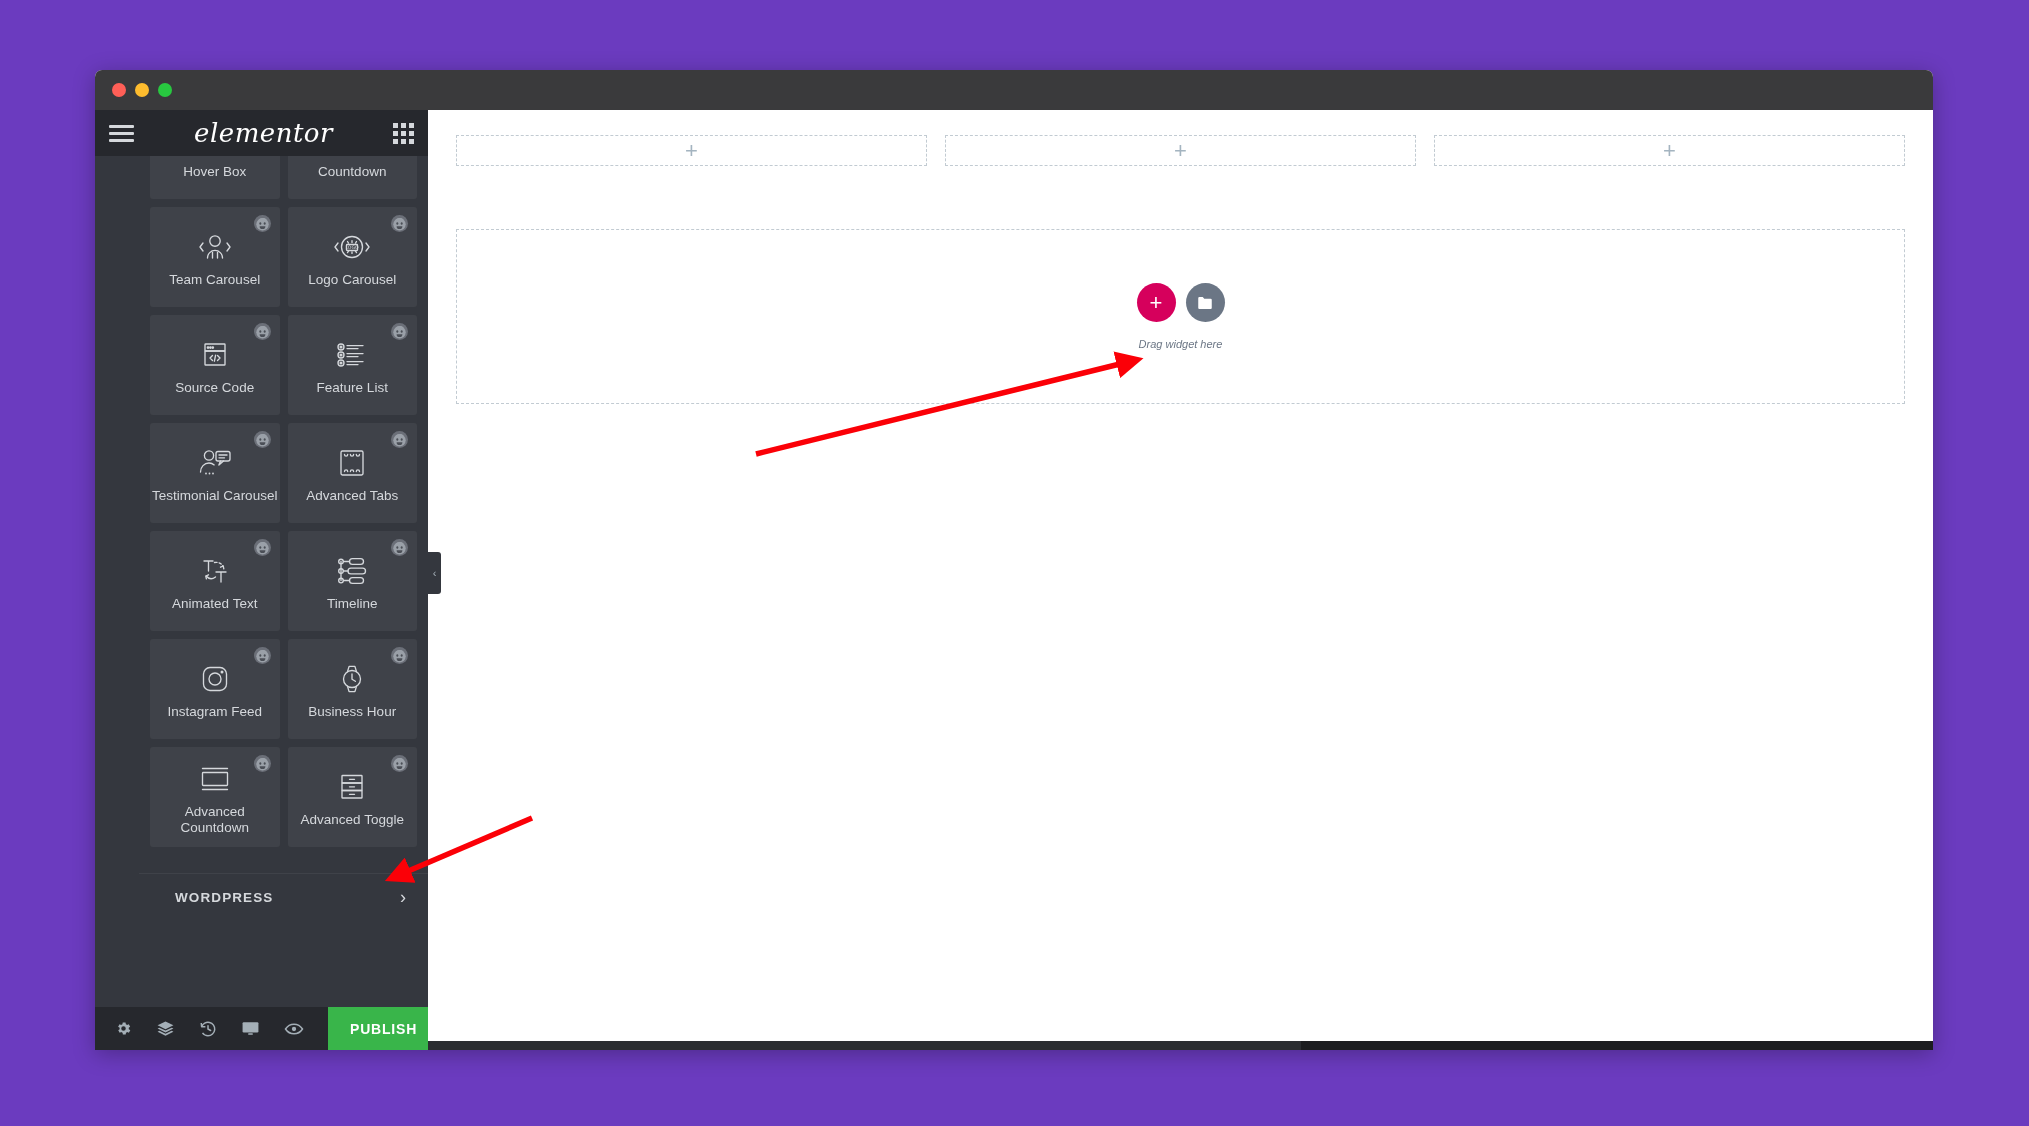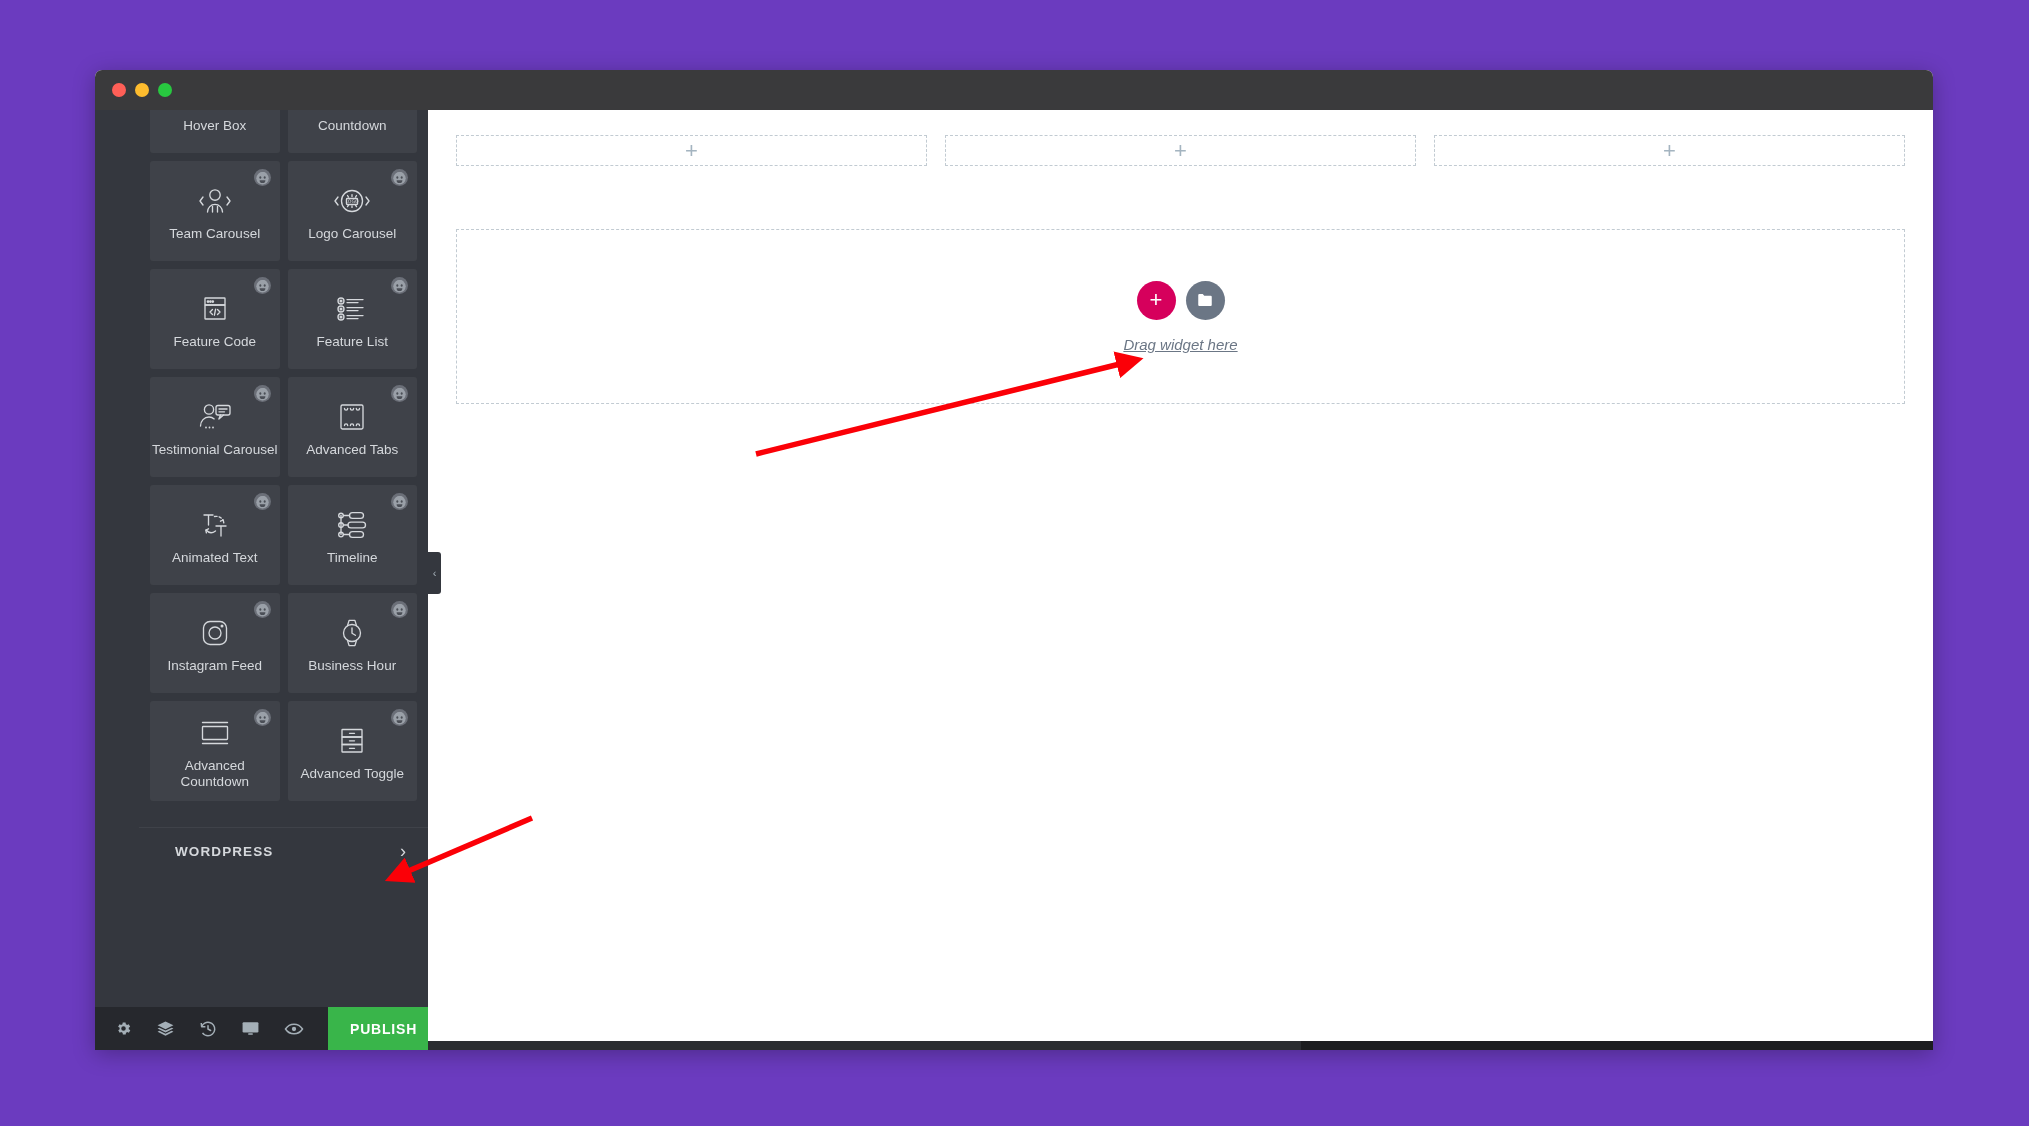--- a/index.html
+++ b/index.html
@@ -274,6 +274,25 @@
 
     <div id="panel">
 
+      <div id="panel-header">
+        <div class="hamburger">
+          <span></span>
+            <span></span>
+            <span></span>
+        </div>
+        <div id="logo-text">elementor</div>
+        <div id="grid-icon">
+          <i></i>
+            <i></i>
+            <i></i>
+            <i></i>
+            <i></i>
+            <i></i>
+            <i></i>
+            <i></i>
+            <i></i>
+        </div>
+      </div>
 
       <div id="panel-scroll">
         <div class="widget-grid" id="widget-grid">

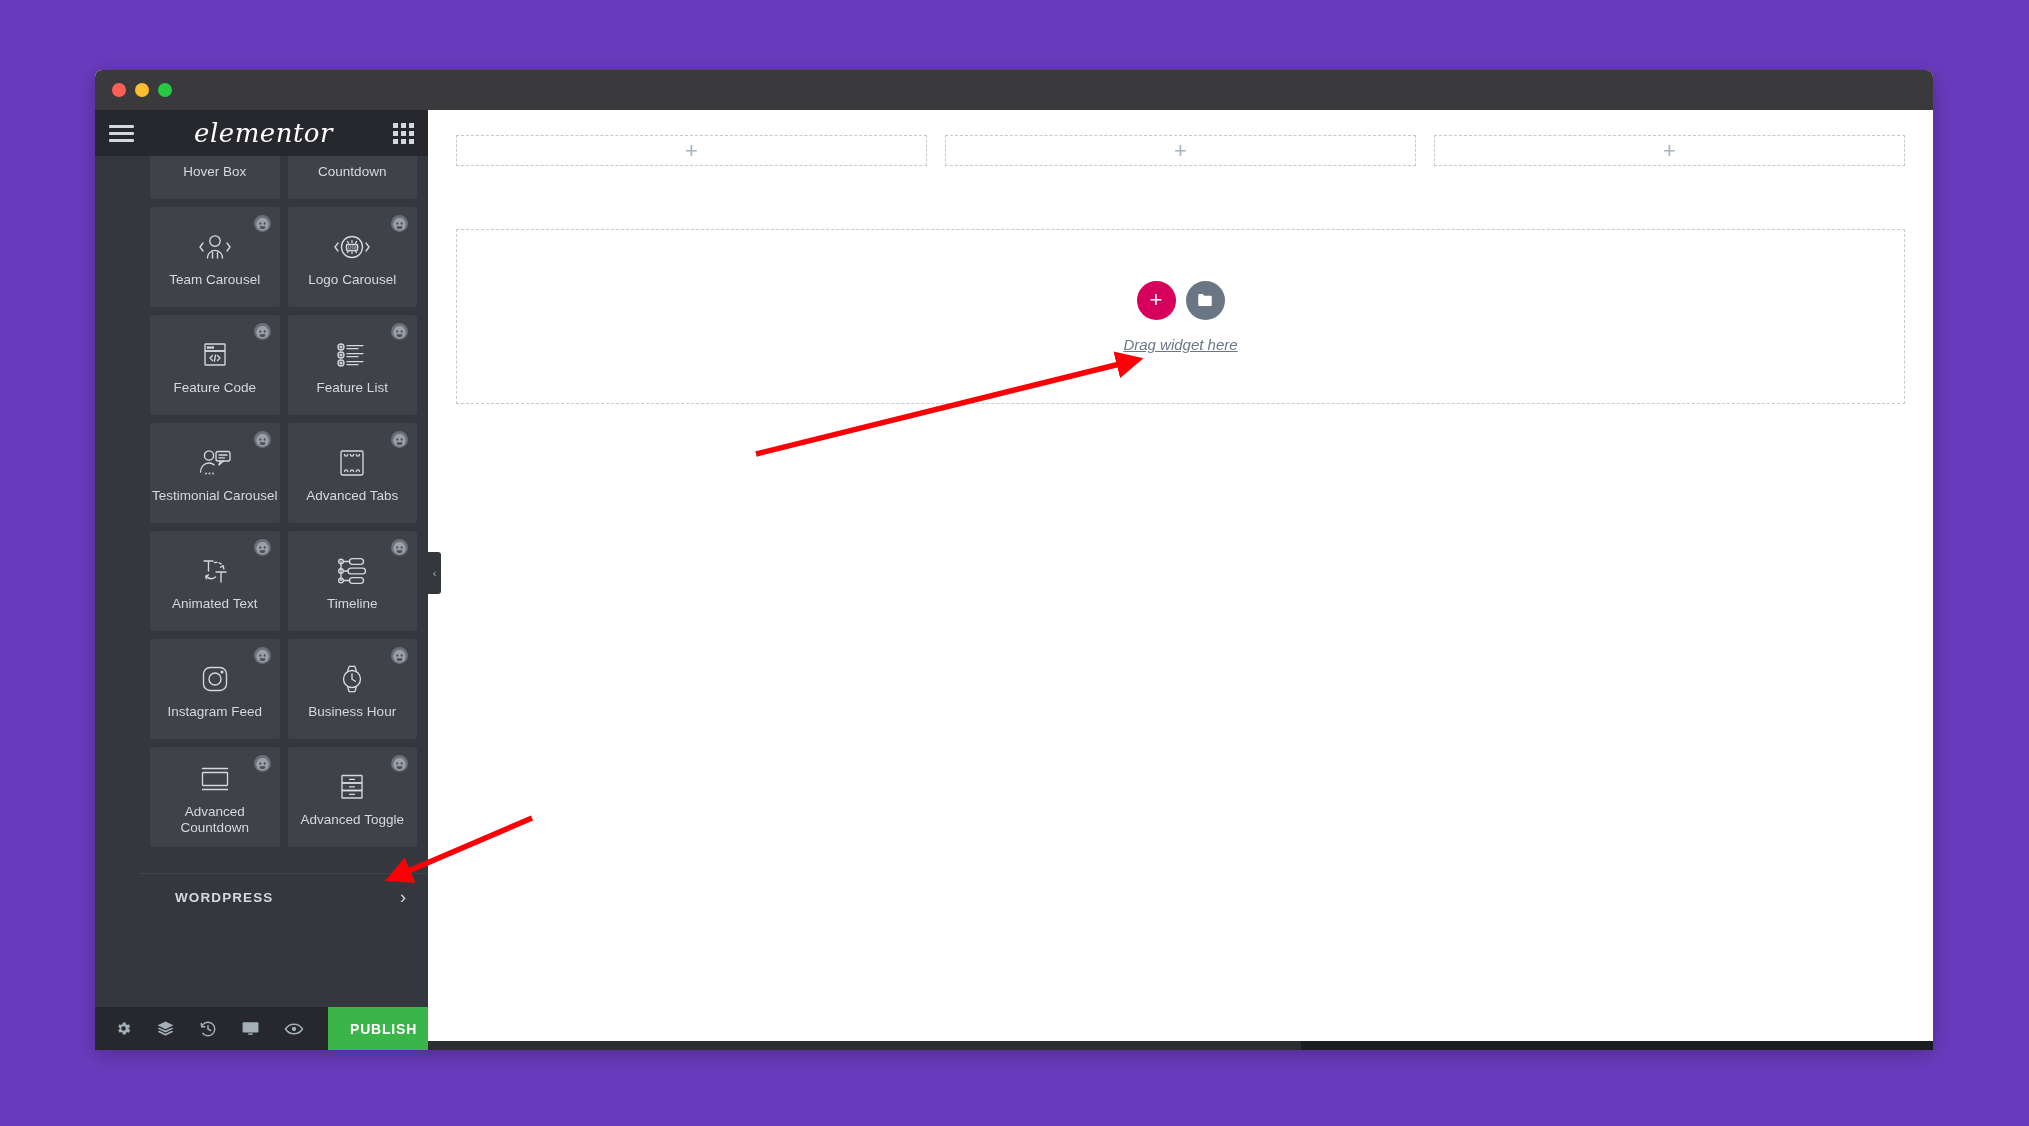--- a/index.html
+++ b/index.html
@@ -233,9 +233,8 @@
   #add-template-btn { background: #6b7685; color: #fff; }
   #drag-hint {
     font-style: italic;
-    font-size: 15px;
+    font-size: 11px;
     color: #6b7685;
-    text-decoration: underline;
   }
   #h-scrollbar {
     position: absolute;

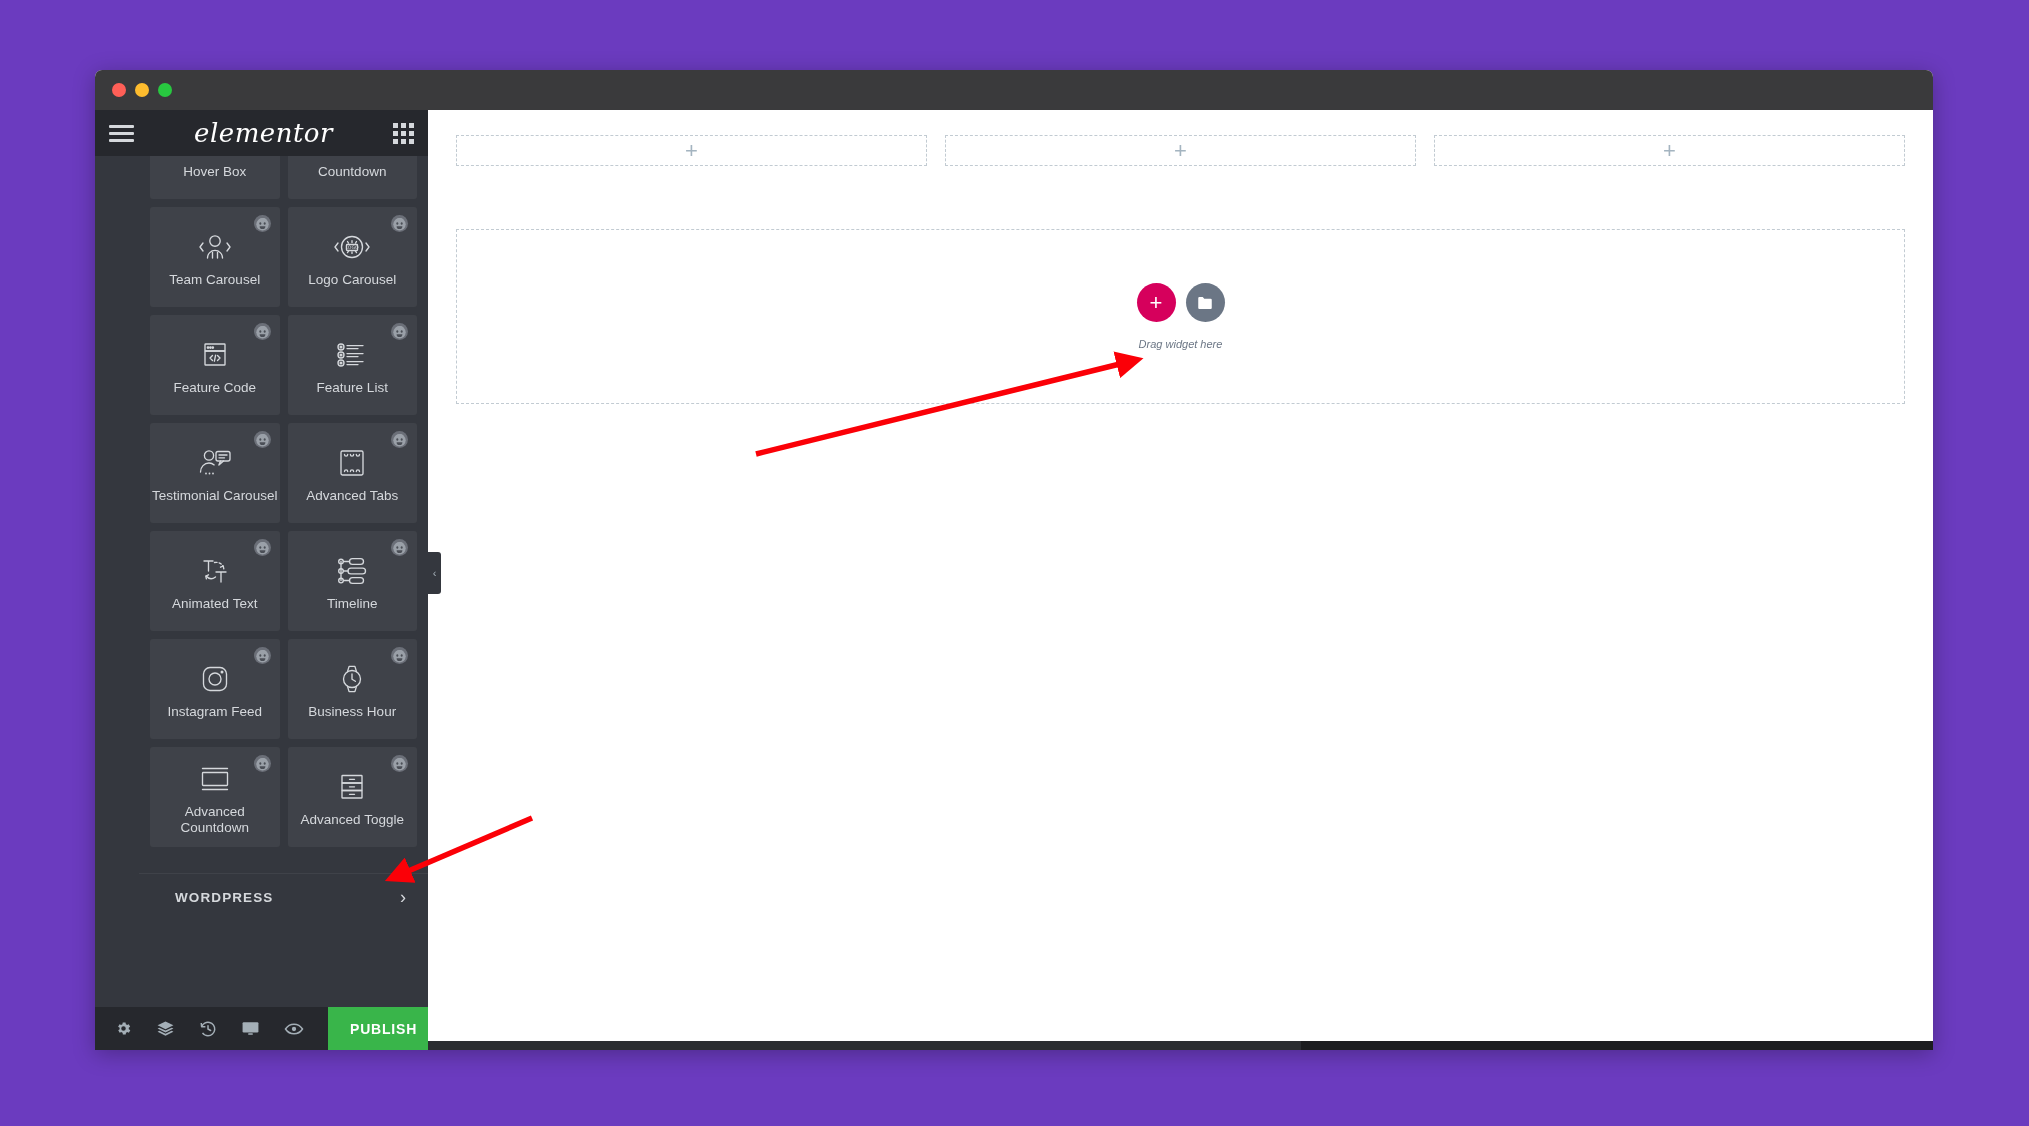--- a/index.html
+++ b/index.html
@@ -369,7 +369,7 @@
                   <path d="M18.6 16.2l-1.2 6"></path>
                 </svg>
               </div>
-              <div class="wlabel">Feature Code</div>
+              <div class="wlabel">Source Code</div>
             </div>
             <div class="widget-card">
               <div class="pro-badge">

